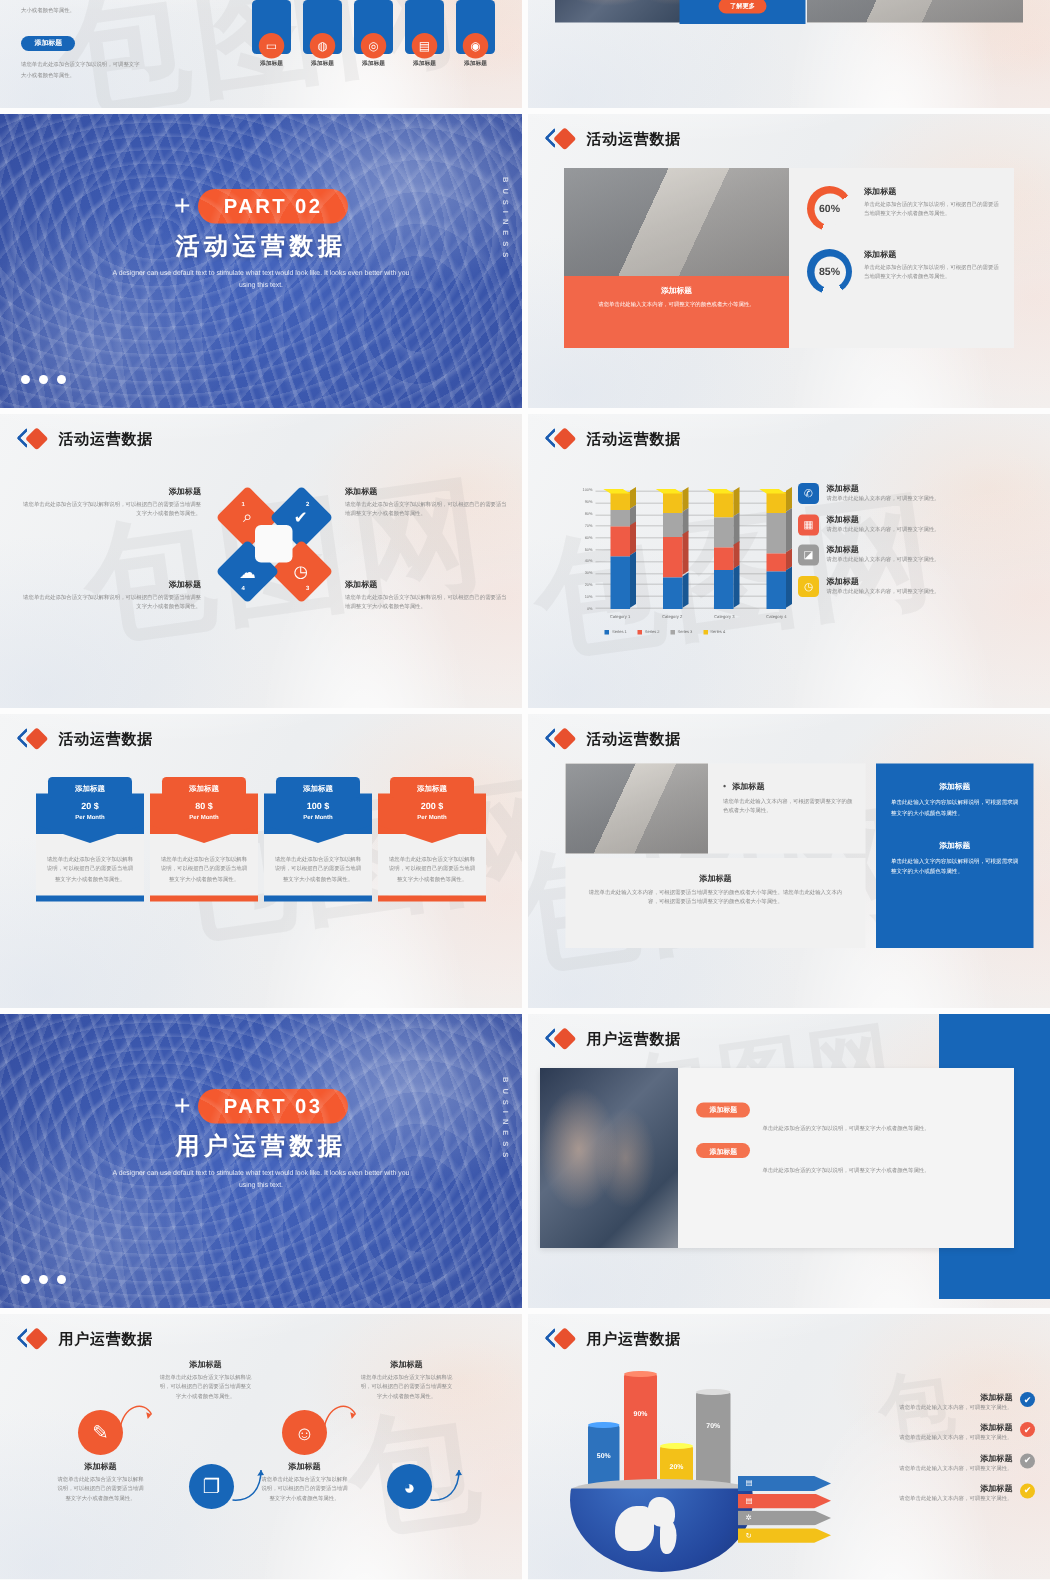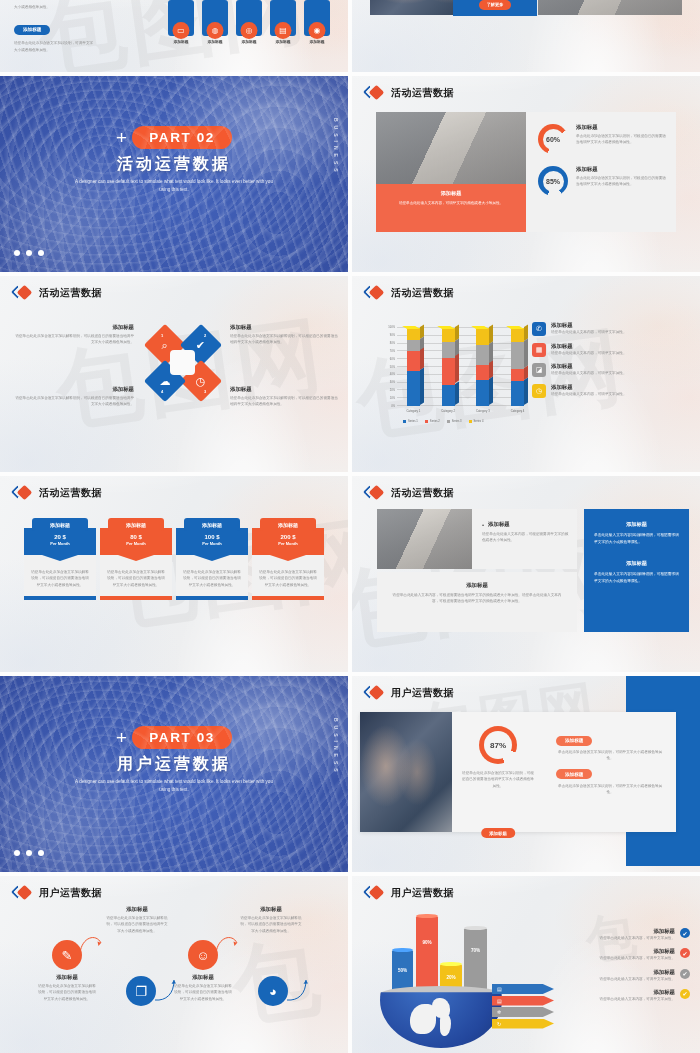--- a/index.html
+++ b/index.html
@@ -560,14 +560,6 @@
     </div>
     <div style="position:absolute;left:8px;top:36px;width:316px;height:120px;display:flex;background:#f4f4f4;box-shadow:0 1px 4px rgba(0,0,0,.10);">
       <div class="ph-people" style="width:92px;"></div>
-      <div style="width:92px;padding:14px 9px;text-align:center;position:relative;">
-        <div class="donut" style="width:38px;height:38px;margin:0 auto;background:conic-gradient(from 160deg,#f05a31 0 87%,rgba(0,0,0,0) 87% 100%);">
-          <div class="hole" style="inset:5px;background:#f4f4f4;"></div>
-          <span style="font-size:8px;">87%</span>
-        </div>
-        <div class="txt" style="margin-top:6px;">请您单击此处添加合适的文字加以说明，可根据自己的需要适当地调整文字大小或者颜色等属性。</div>
-        <div style="position:absolute;left:50%;transform:translateX(-50%);bottom:-6px;background:#f05a31;color:#fff;font-size:4.4px;font-weight:700;padding:2.5px 8px;border-radius:8px;">添加标题</div>
-      </div>
       <div style="flex:1;padding:16px 12px;">
         <div style="background:#f4724e;color:#fff;font-size:4.6px;font-weight:700;padding:2.5px 9px;border-radius:8px;display:inline-block;">添加标题</div>
         <div class="txt" style="margin-top:3px;text-align:center;">单击此处添加合适的文字加以说明，可调整文字大小或者颜色等属性。</div>

